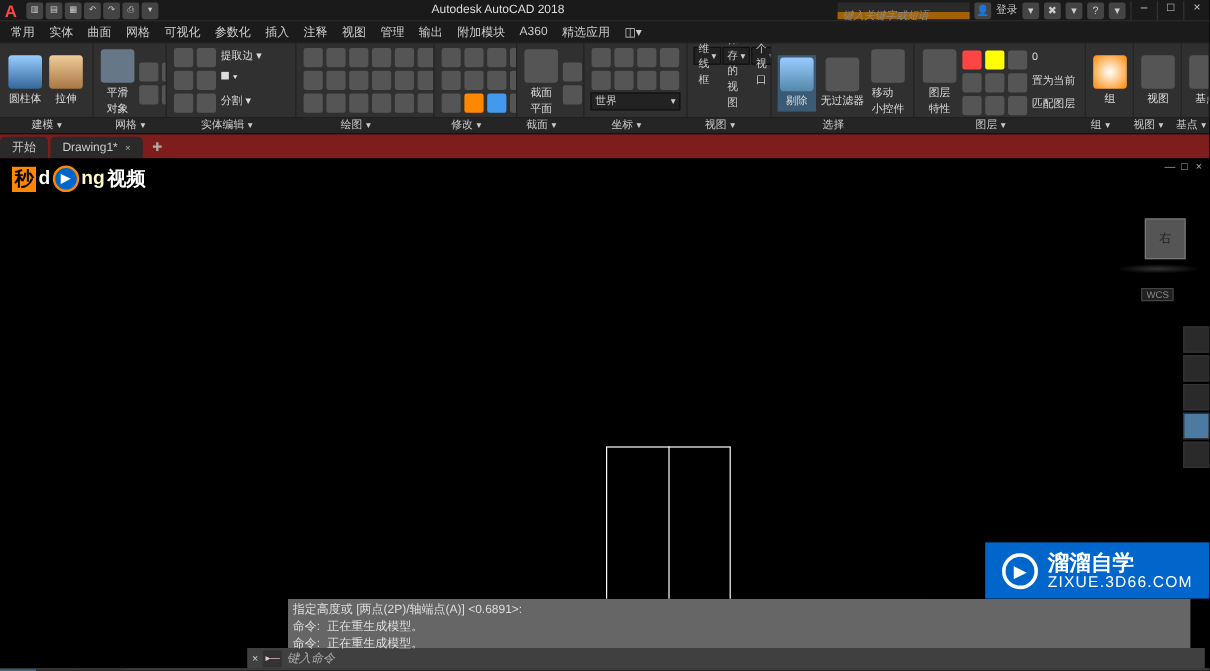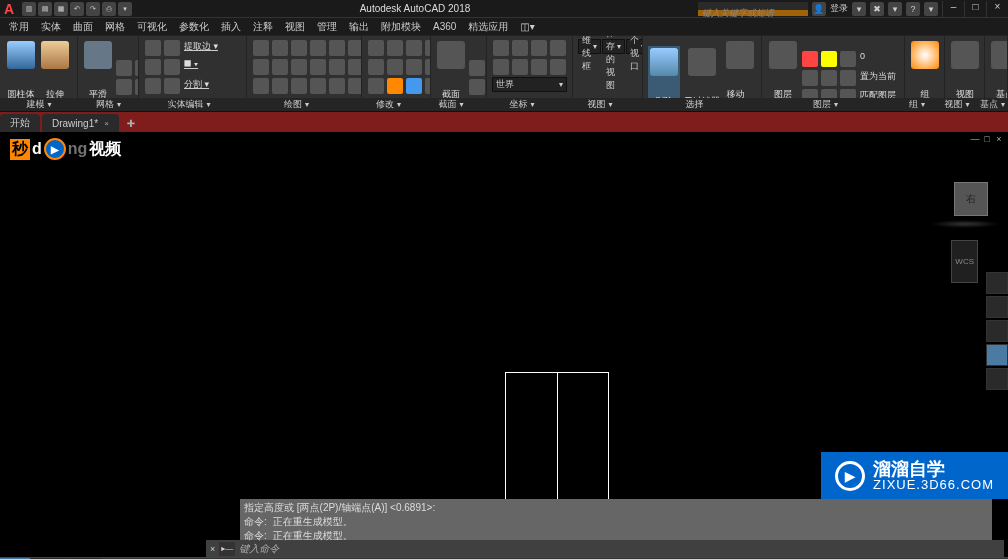--- a/index.html
+++ b/index.html
@@ -223,7 +223,7 @@
   </div>
  </div>
 
- <div class="panel" style="width:108px;text-decoration:underline;">
+ <div class="panel" style="width:108px;">
    <div class="panel-body">
      <div class="small-grid">
        <div class="small-row">

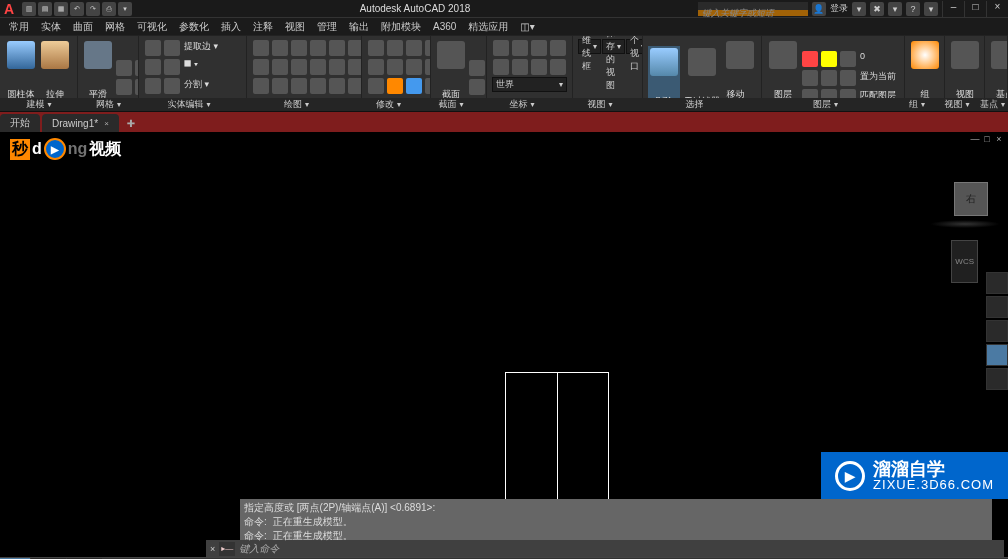--- a/index.html
+++ b/index.html
@@ -41,7 +41,7 @@
              gap: 2px; padding: 2px; min-width: 30px; }
   .big-btn .icon { width: 28px; height: 28px; background: #555;
                    border-radius: 3px; display:inline-block;}
-  .big-btn .label { font-size: 9px; color: #ddd; margin-top: 17px; }
+  .big-btn .label { font-size: 9px; color: #ddd; }
   .small-btn { width: 16px; height: 16px; background: #555;
                border-radius: 2px; margin: 1px; display:inline-block; flex:0 0 auto;}
   .small-grid { display: flex; flex-direction:column; gap:1px;}

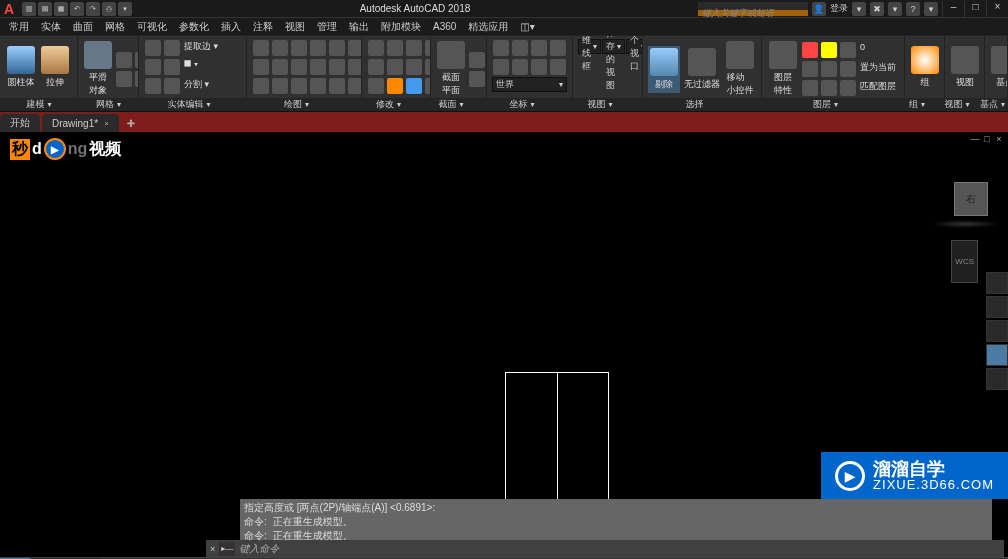--- a/index.html
+++ b/index.html
@@ -491,7 +491,7 @@
     <span class="m0">秒</span>
       <span style="color:#fff;">d</span>
     <span class="play">▶</span>
-      <span style="color:#737373;">ng</span>
+      <span style="color:#fef9c3;">ng</span>
     <span style="color:#fff;">视频</span>
   </div>
   <div class="viewgizmo">右</div>

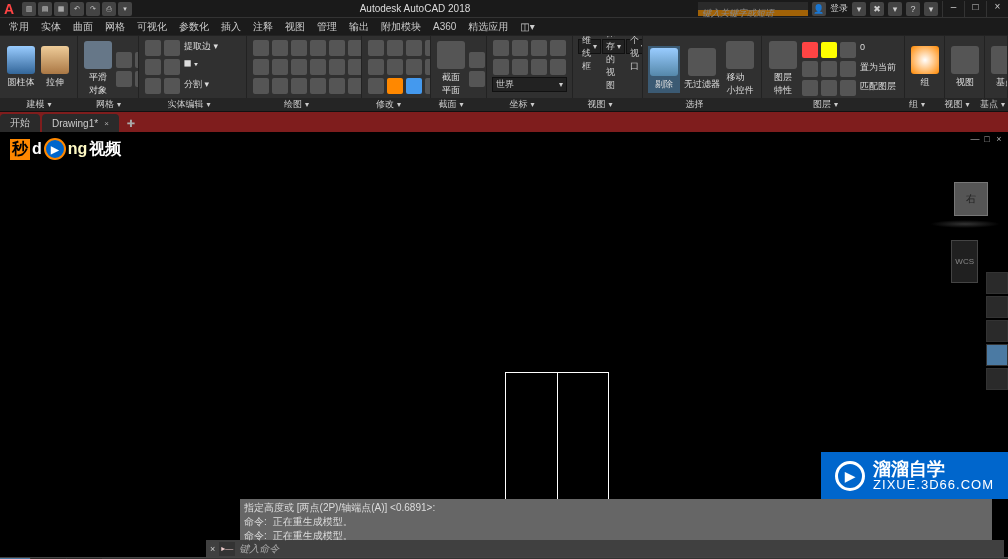--- a/index.html
+++ b/index.html
@@ -83,7 +83,7 @@
                width:70px; height:8px; background:radial-gradient(ellipse,#333,#000 70%);}
   .wcs-badge{ position:absolute; right:30px; top:108px;
               font-size:8px; color:#888; border:1px solid #444;
-              padding:16px 3px; background:#202020;}
+              padding:0 3px; background:#202020;}
   .navbar{ position:absolute; right:0; top:140px; width:22px;
            display:flex; flex-direction:column; gap:2px;}
   .navbar .ni{ width:22px; height:22px; background:#2a2a2a;

